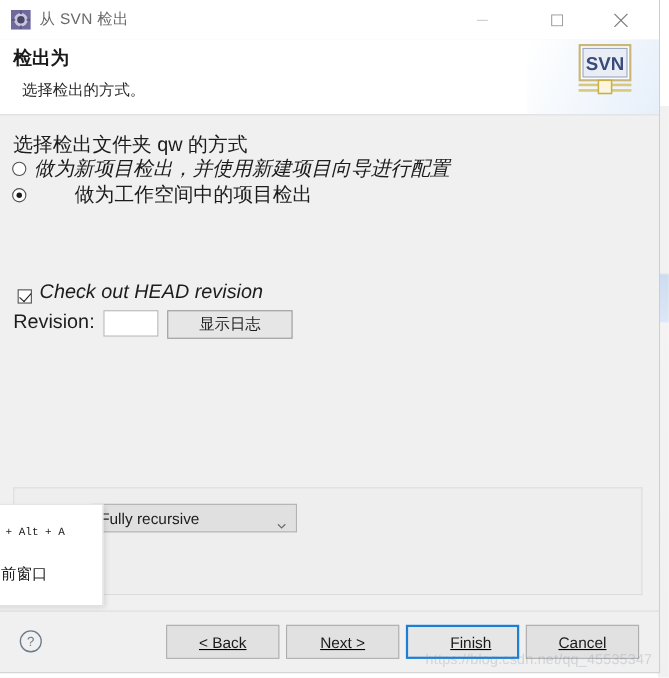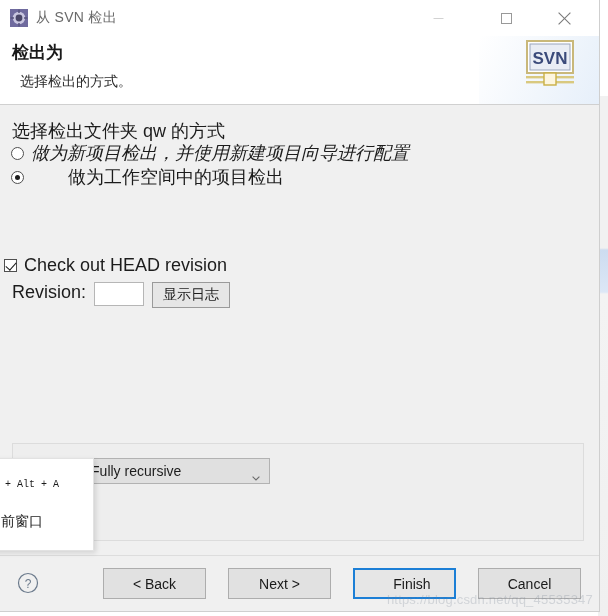--- a/index.html
+++ b/index.html
@@ -126,8 +126,8 @@
   }
 
   .check-row {
-    position: absolute; left: 4px;
-    display: flex; align-items: center; gap: 7px;
+    position: absolute; left: 16px;
+    display: flex; align-items: flex-end; gap: 7px; font-style: italic;
   }
   .cbox {
     width: 13px; height: 13px;

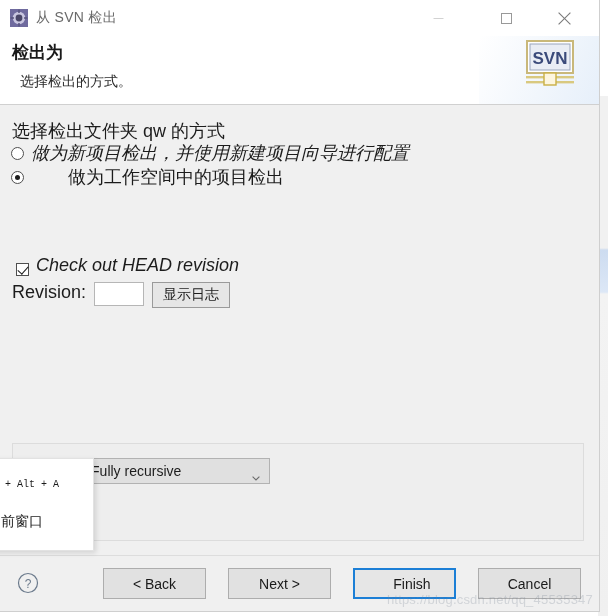--- a/index.html
+++ b/index.html
@@ -157,7 +157,7 @@
     height: 26px; min-width: 72px;
     background: #e6e6e6; border: 1px solid #9a9a9a;
     font-size: 14px; color: #1c1c1c; font-family: inherit;
-    padding: 0 10px; cursor: default;
+    padding: 0 28px; cursor: default;
   }
 
   #depth-group {

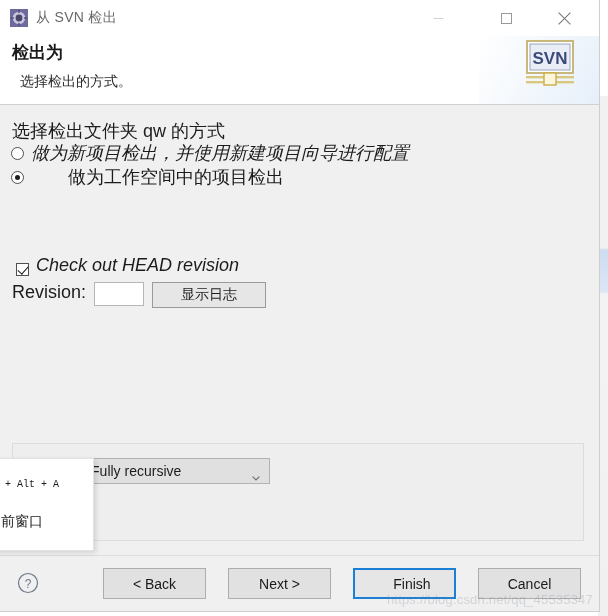--- a/index.html
+++ b/index.html
@@ -213,7 +213,7 @@
   }
   #footer-buttons {
     position: absolute; right: 18px; top: 12px;
-    display: flex; gap: 22px;
+    display: flex; gap: 6px; text-decoration: underline;
   }
   .wiz-button {
     width: 103px; height: 31px;

